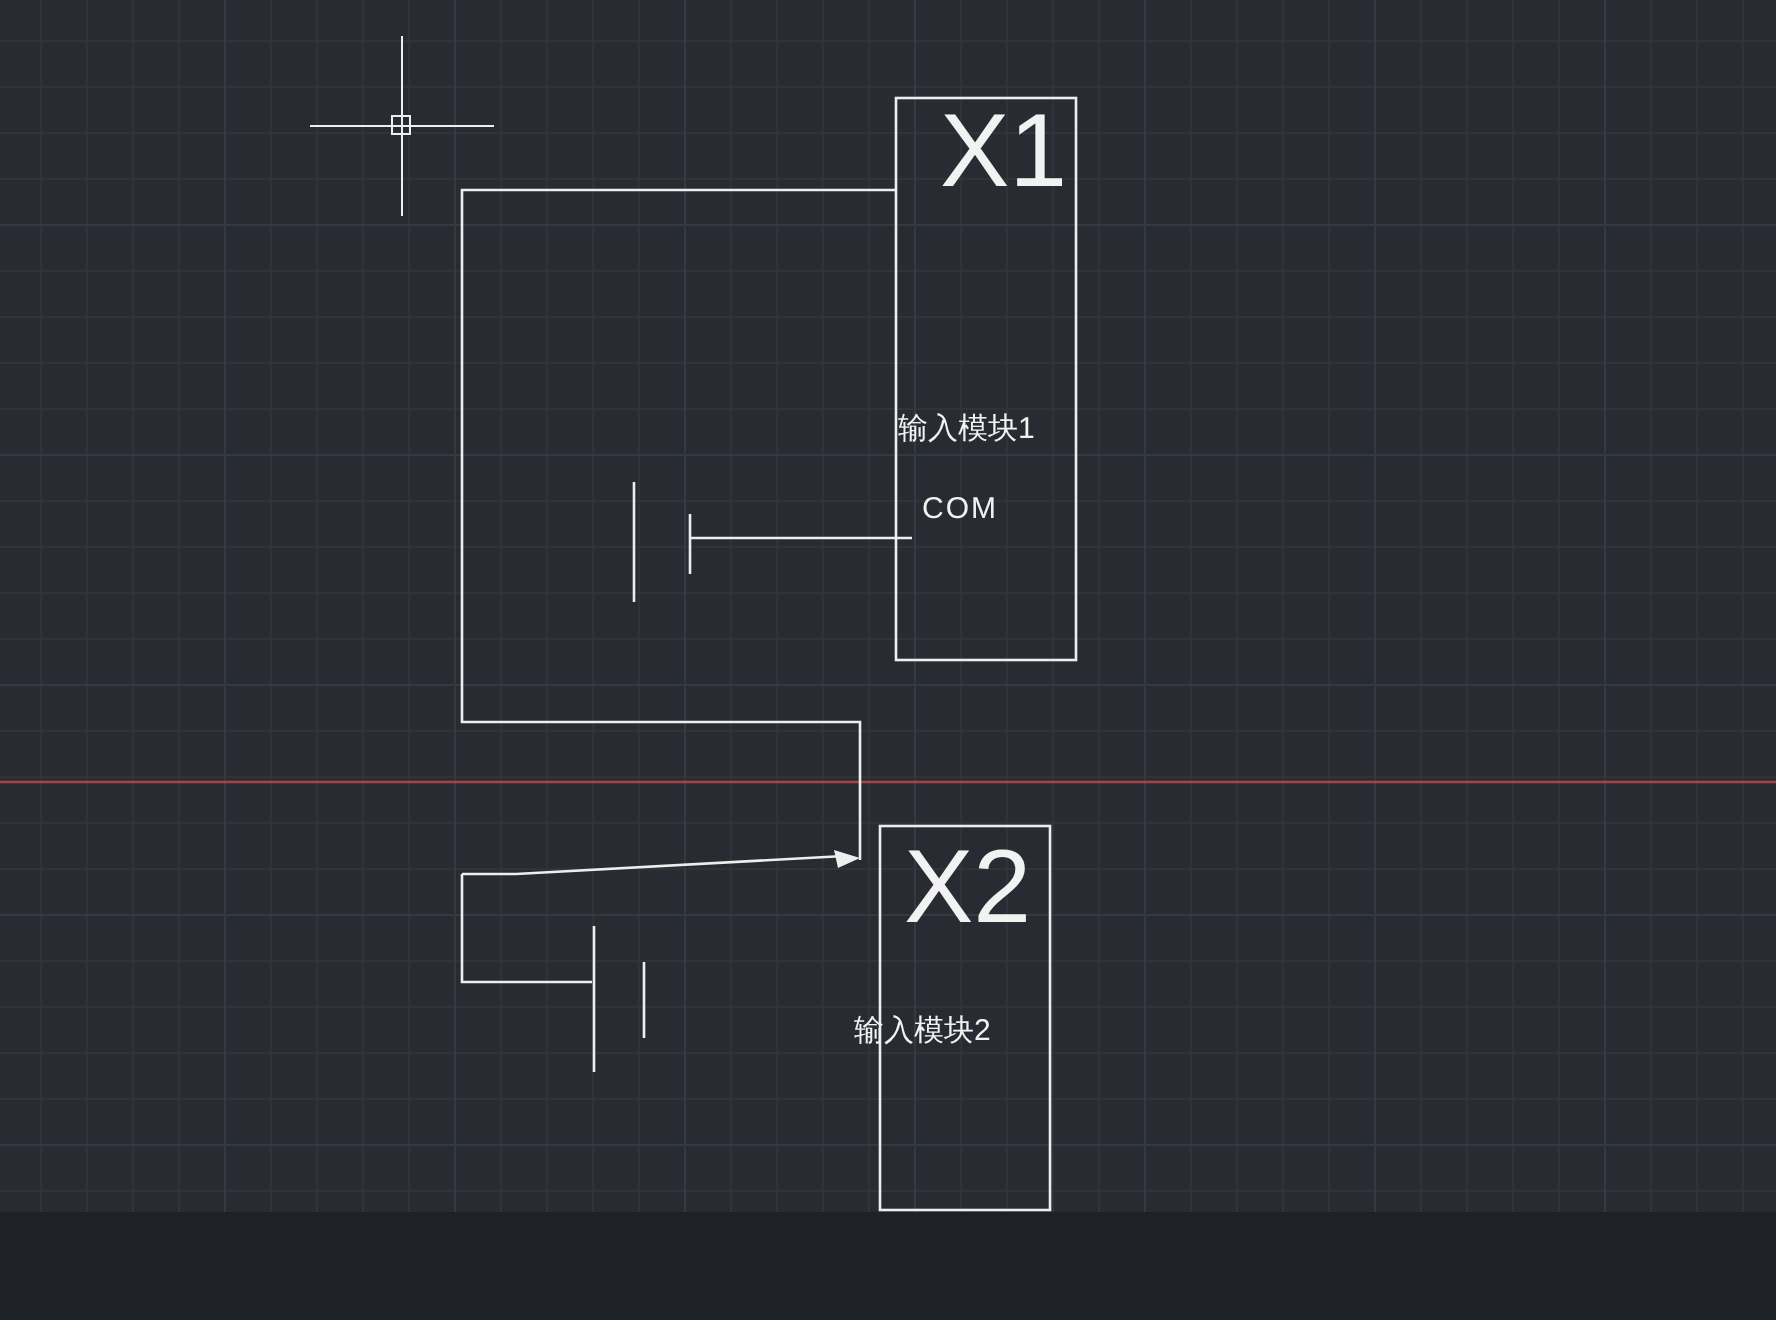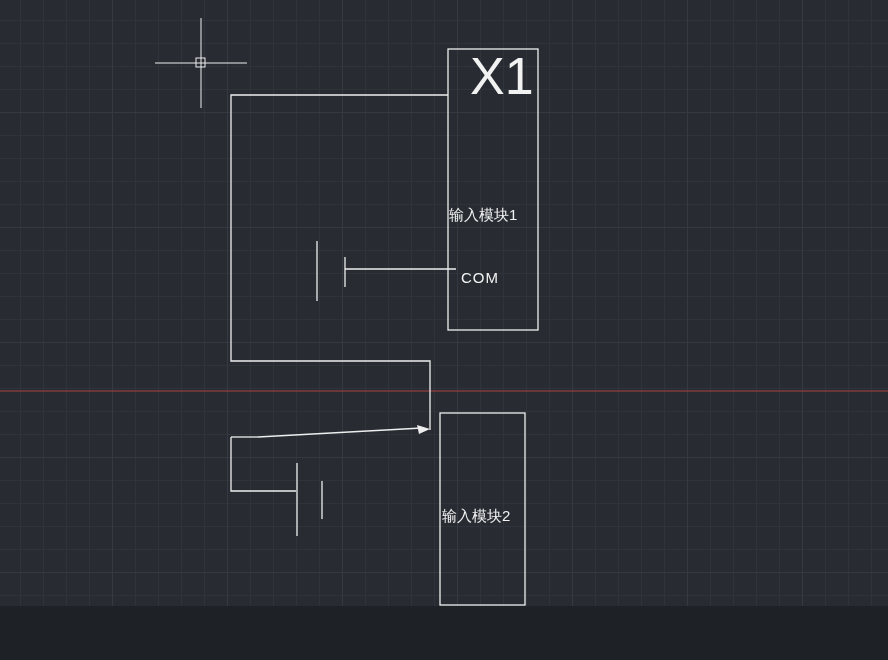--- a/index.html
+++ b/index.html
@@ -81,7 +81,7 @@
 
   <div class="label caption" style="left:449px;top:207px;">输入模块1</div>
 
-  <div class="label small" style="left:461px;top:270px;">COM</div>
+  <div class="label small" style="left:461px;top:247px;">COM</div>
 
 
 

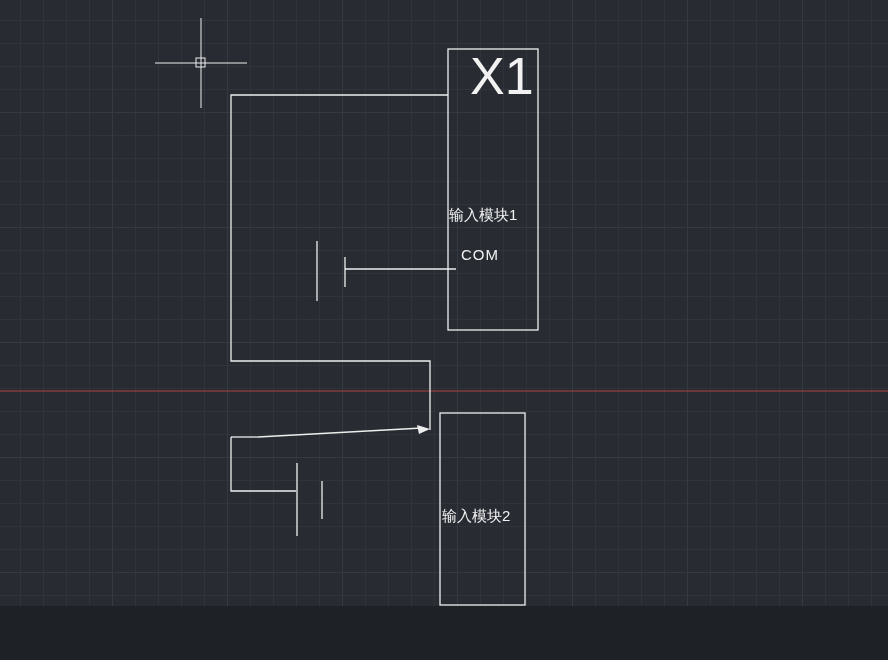--- a/index.html
+++ b/index.html
@@ -84,6 +84,7 @@
   <div class="label small" style="left:461px;top:247px;">COM</div>
 
 
+  <div class="label big" style="left:452px;top:418px;">X2</div>
 
   <div class="label caption" style="left:427px;top:508px;margin-left:15px;">输入模块2</div>
 

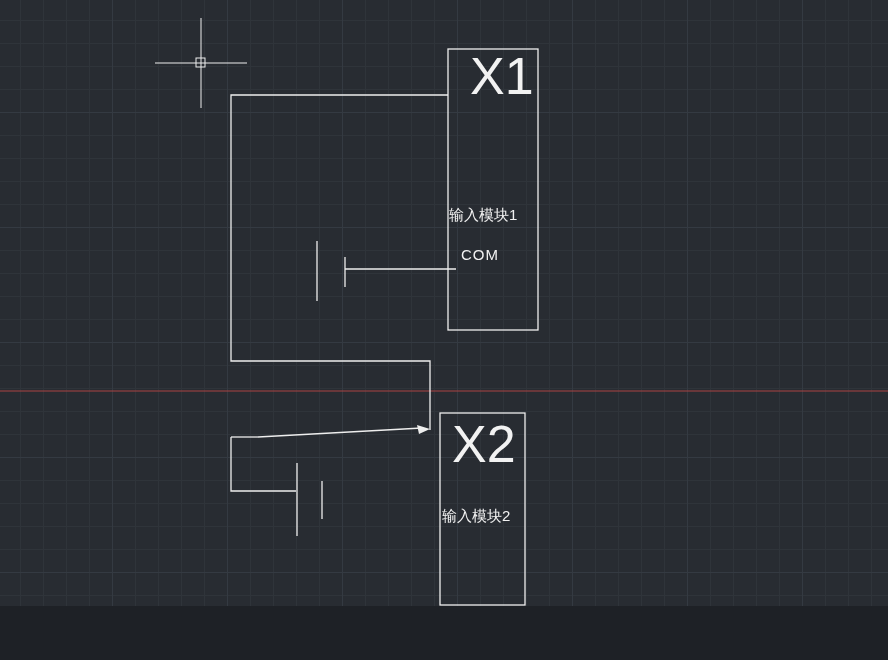--- a/index.html
+++ b/index.html
@@ -86,7 +86,7 @@
 
   <div class="label big" style="left:452px;top:418px;">X2</div>
 
-  <div class="label caption" style="left:427px;top:508px;margin-left:15px;">输入模块2</div>
+  <div class="label caption" style="left:427px;top:508px;">输入模块2</div>
 
 </div>
 

